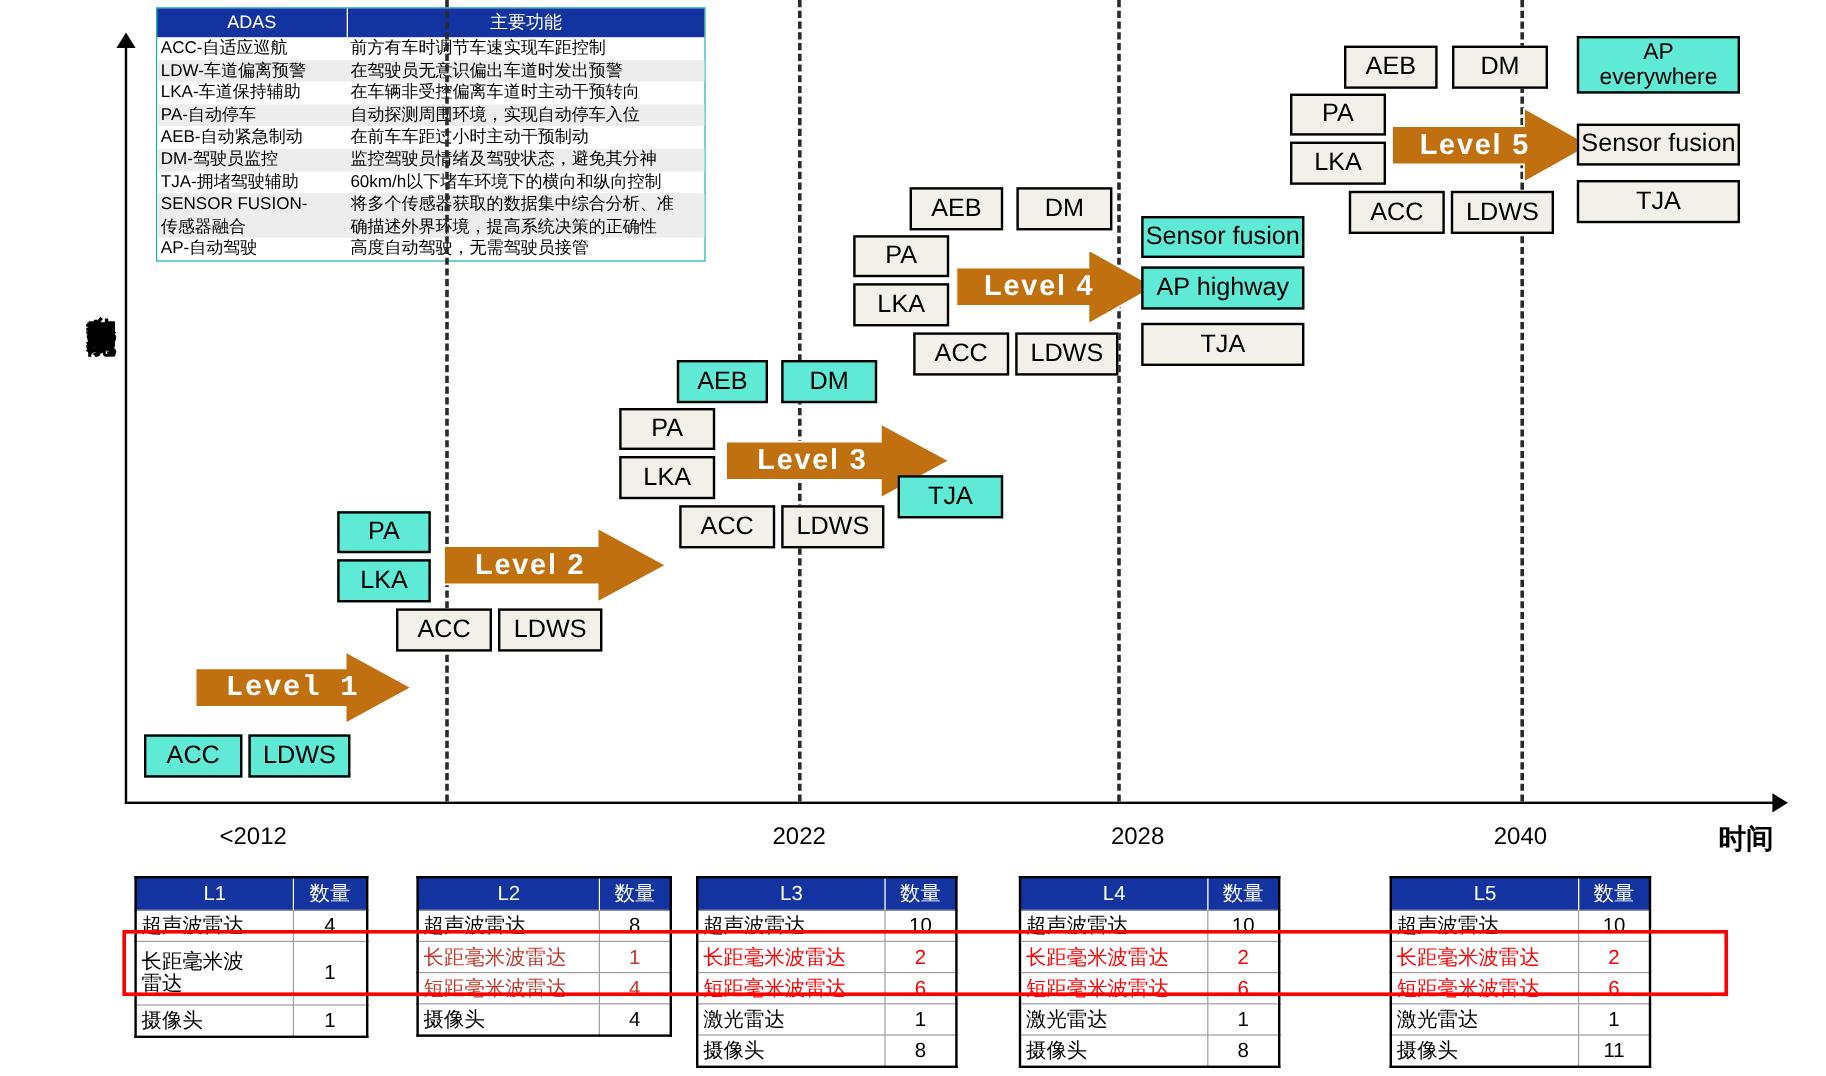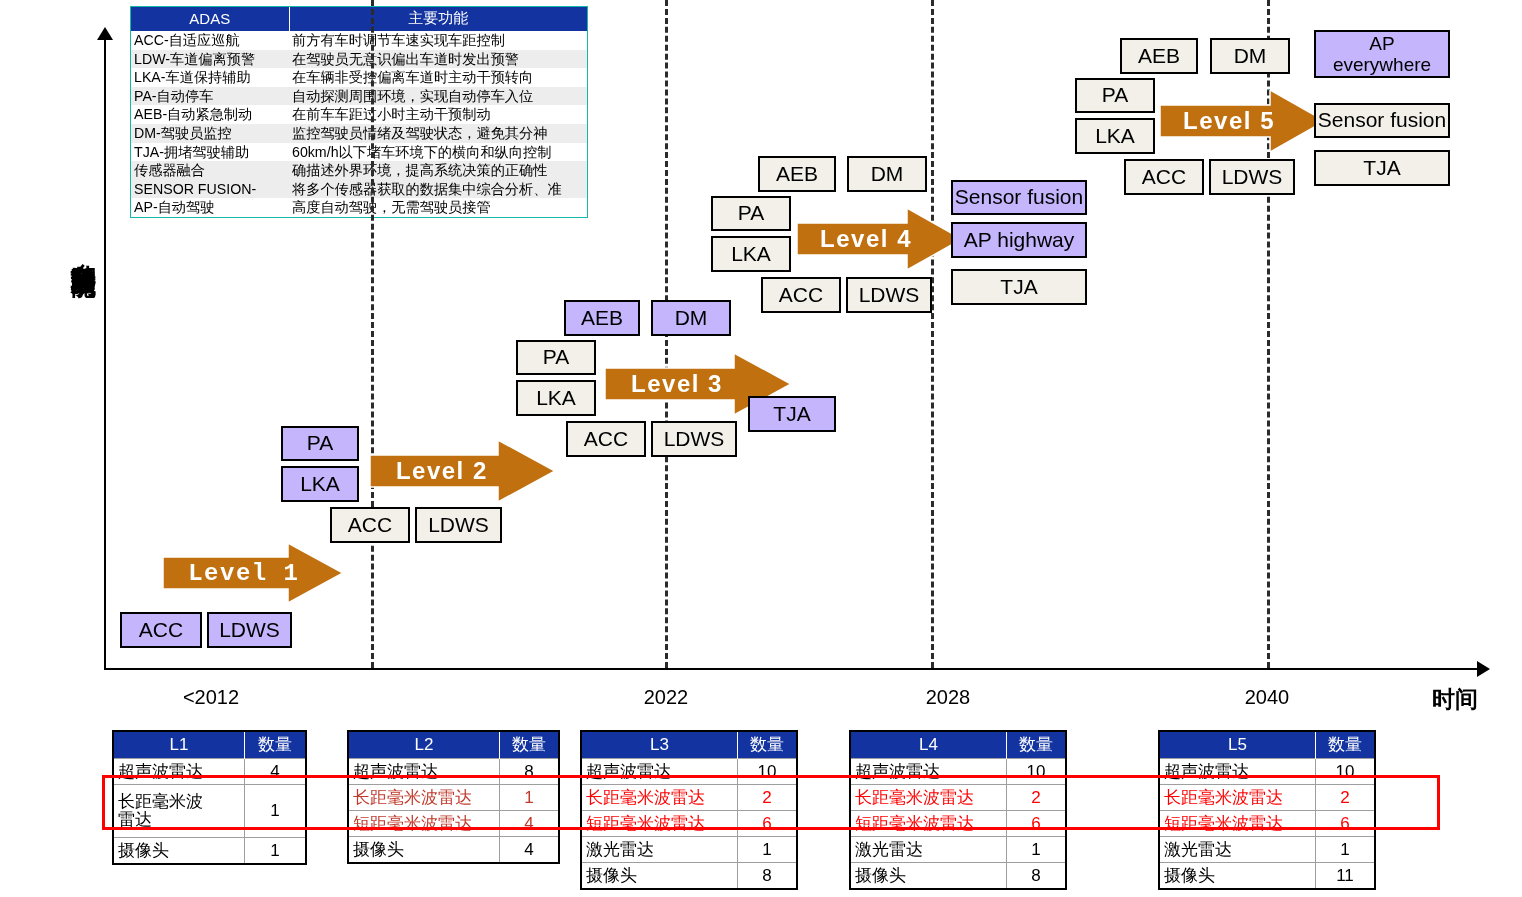--- a/index.html
+++ b/index.html
@@ -64,7 +64,7 @@
     font-size:21px;color:#000;line-height:1.05;text-align:center;
   }
   .fbox.cream{background:#f2f0e9;}
-  .fbox.tan{background:#c4b5fd;border-color:#000;}
+  .fbox.tan{background:#5eead4;border-color:#000;}
   .fbox.two-line{font-size:19px;line-height:1.12;flex-direction:column;}
 
   

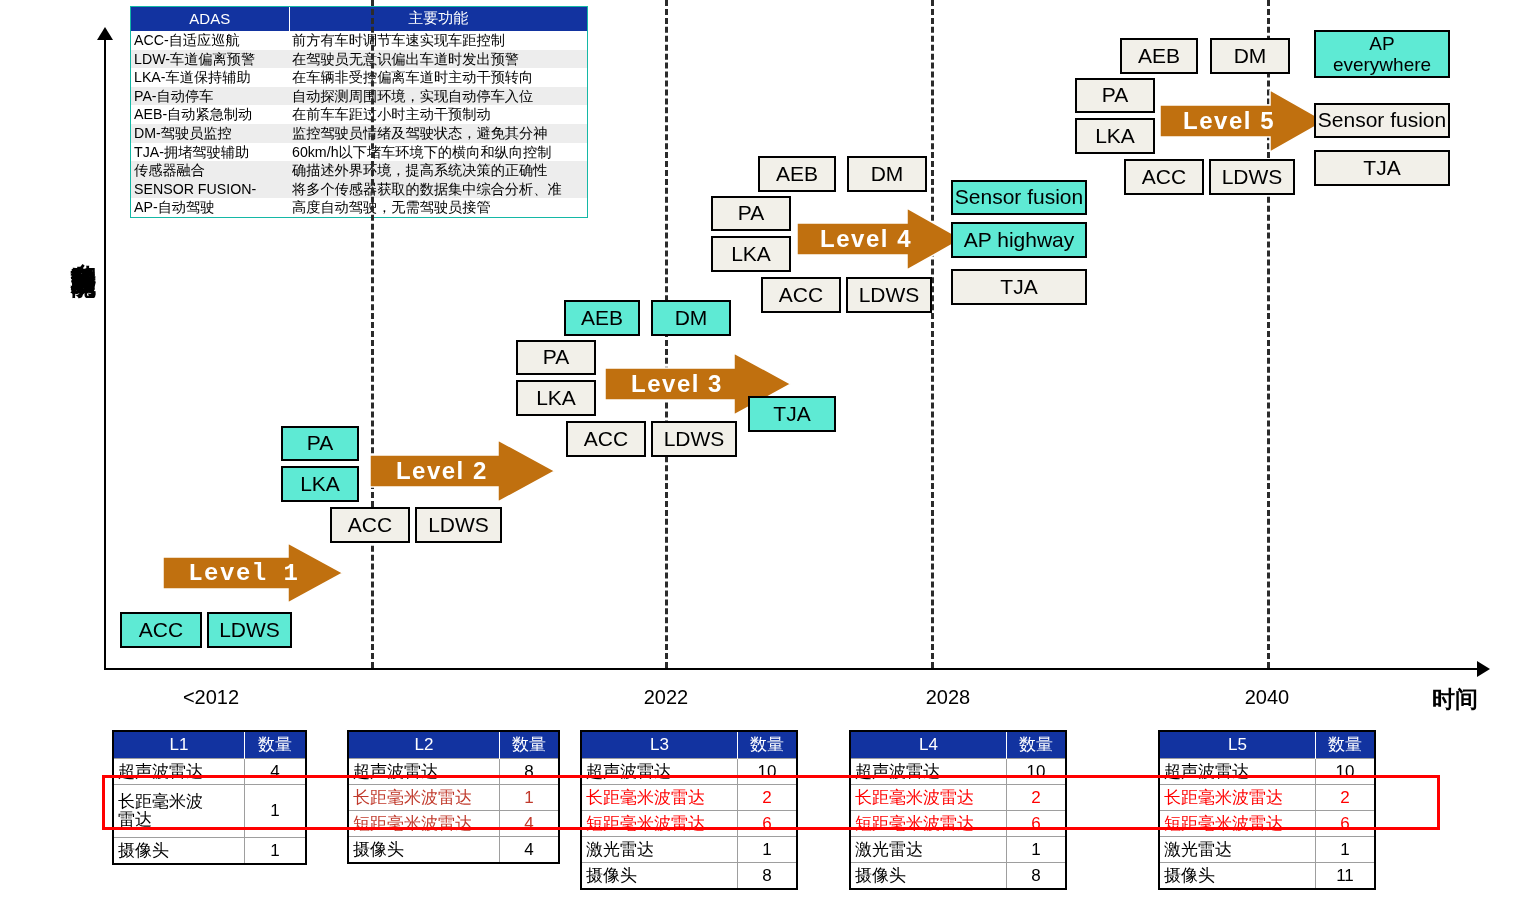--- a/index.html
+++ b/index.html
@@ -138,12 +138,12 @@
           <td class="c2">60km/h以下堵车环境下的横向和纵向控制</td>
         </tr>
       <tr class="alt">
+          <td class="c1">SENSOR FUSION-</td>
+          <td class="c2">将多个传感器获取的数据集中综合分析、准</td>
+        </tr>
+      <tr class="alt">
           <td class="c1">传感器融合</td>
           <td class="c2">确描述外界环境，提高系统决策的正确性</td>
-        </tr>
-      <tr class="alt">
-          <td class="c1">SENSOR FUSION-</td>
-          <td class="c2">将多个传感器获取的数据集中综合分析、准</td>
         </tr>
       <tr>
           <td class="c1">AP-自动驾驶</td>

